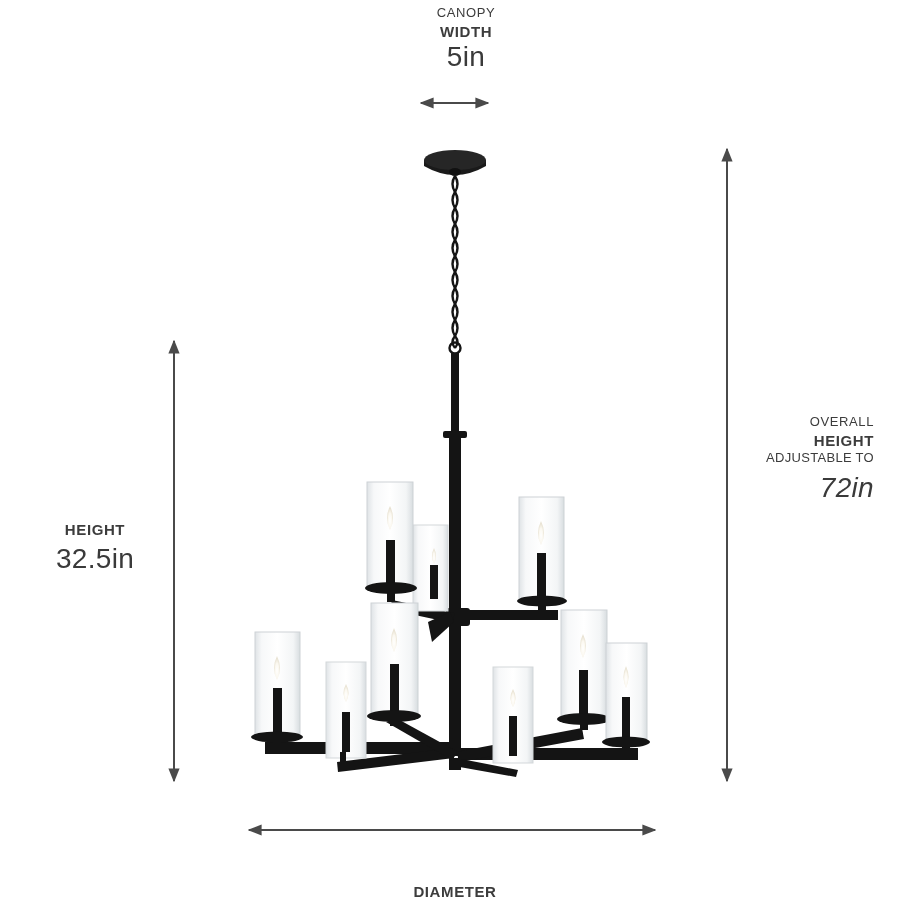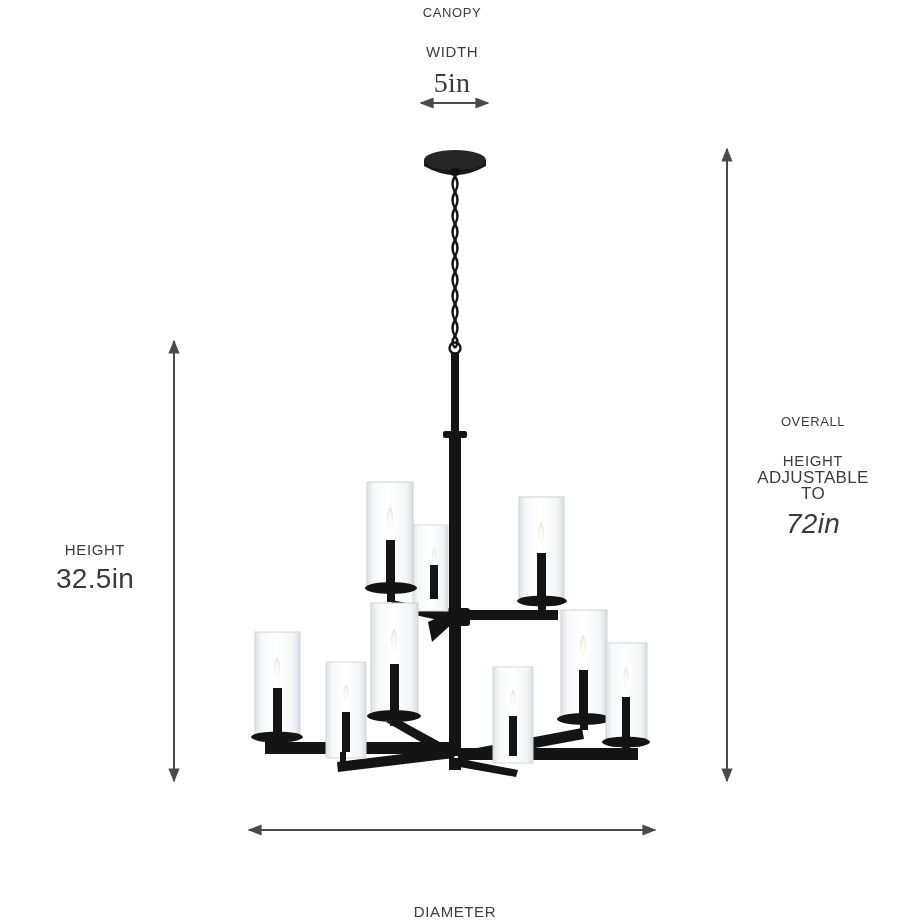--- a/index.html
+++ b/index.html
@@ -15,7 +15,7 @@
 </head>
 <body>
 
-<div class="label" style="left:392px; top:4px; width:120px;">
+<div class="label" style="left:406px; top:4px; width:120px;">
   <span class="small">CANOPY</span>
   <span class="med">WIDTH</span>
   <span class="val" style="margin-top:6px;font-family:Liberation Serif, serif;">5in</span>

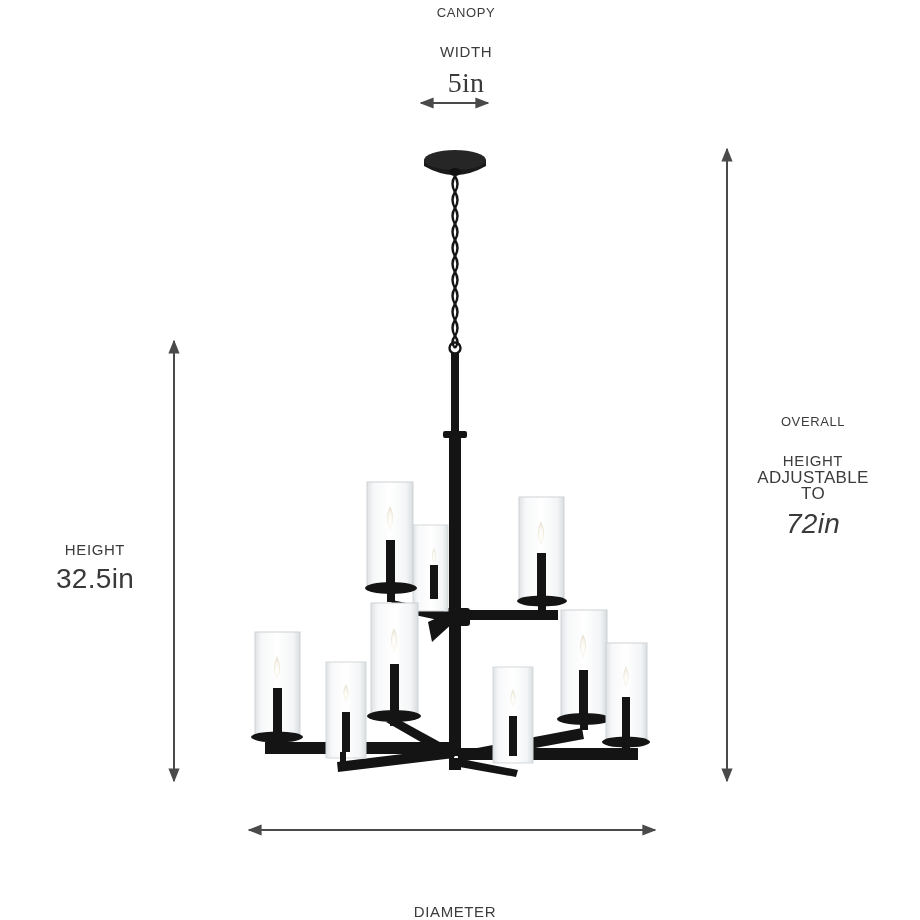--- a/index.html
+++ b/index.html
@@ -7,7 +7,7 @@
          font-family: "Liberation Sans", "DejaVu Sans", sans-serif; color: #3a3a3a; }
   .label { position: absolute; text-align: center; color: #3c3c3c; }
   .small { font-size: 13px; letter-spacing: 0.6px; font-weight: 400; line-height: 18px; display:block; }
-  .med   { font-size: 15px; letter-spacing: 0.6px; font-weight: 400; line-height: 19px; display:block;margin-top:20px; }
+  .med   { font-size: 15px; letter-spacing: 0.6px; font-weight: 700; line-height: 19px; display:block; }
   .val   { font-size: 28px; font-weight: 400; letter-spacing: 0.3px; display:block; color:#3a3a3a; }
   .xsmall { font-size: 17px; letter-spacing: 0.3px; line-height: 16px; display:block; }
   svg.art { position: absolute; left: 0; top: 0; }

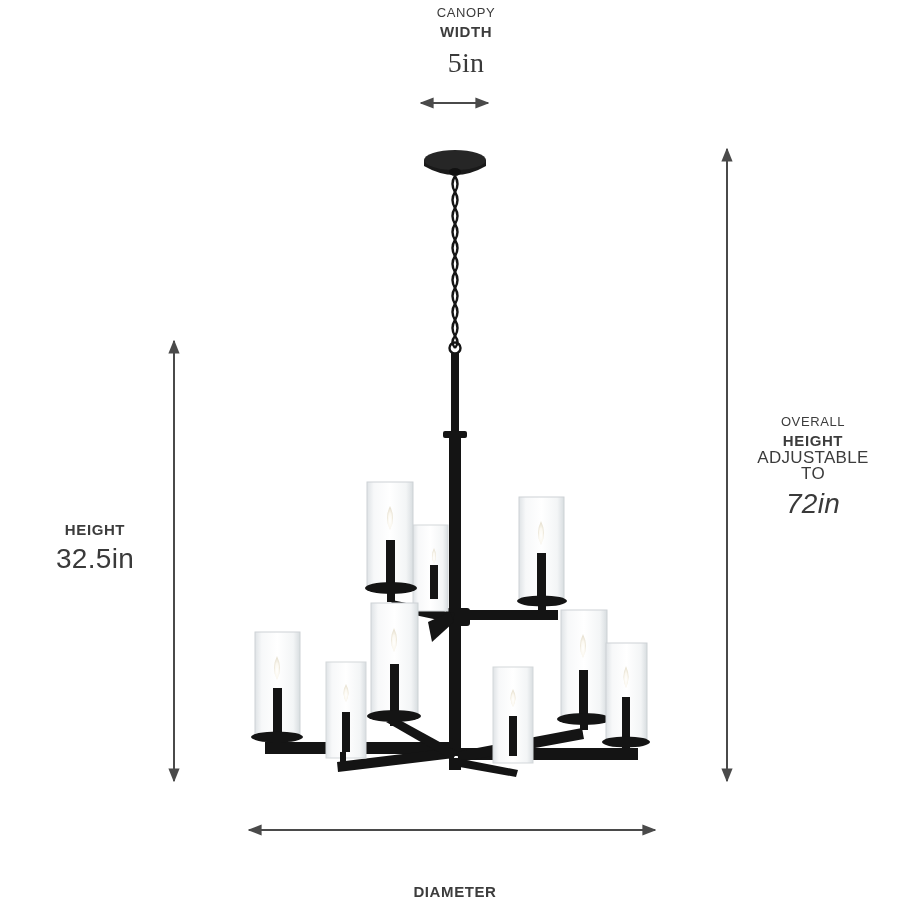--- a/index.html
+++ b/index.html
@@ -18,7 +18,7 @@
 <div class="label" style="left:406px; top:4px; width:120px;">
   <span class="small">CANOPY</span>
   <span class="med">WIDTH</span>
-  <span class="val" style="margin-top:6px;font-family:Liberation Serif, serif;">5in</span>
+  <span class="val" style="">5in</span>
 </div>
 
 <div class="label" style="left:35px; top:520px; width:120px;">

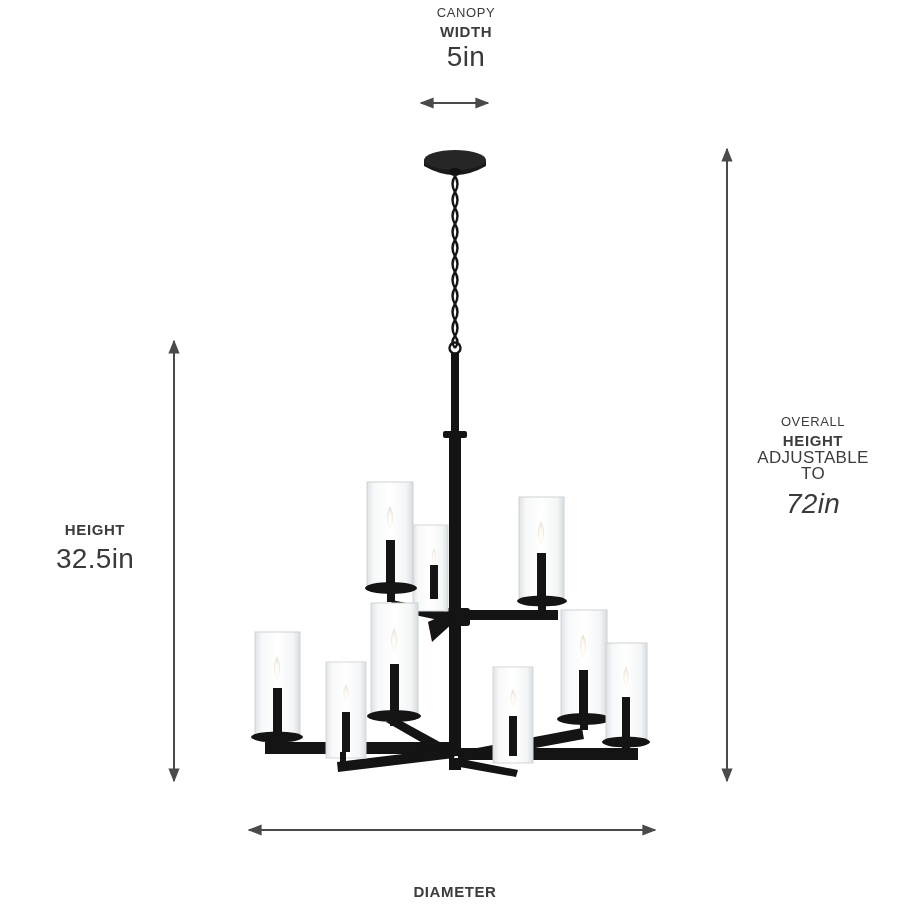--- a/index.html
+++ b/index.html
@@ -26,7 +26,7 @@
   <span class="val" style="margin-top:4px;">32.5in</span>
 </div>
 
-<div class="label" style="left:752px; top:413px; width:122px;">
+<div class="label" style="left:752px; top:413px; width:122px;text-align:right;">
   <span class="small">OVERALL</span>
   <span class="med">HEIGHT</span>
   <span class="xsmall">ADJUSTABLE TO</span>

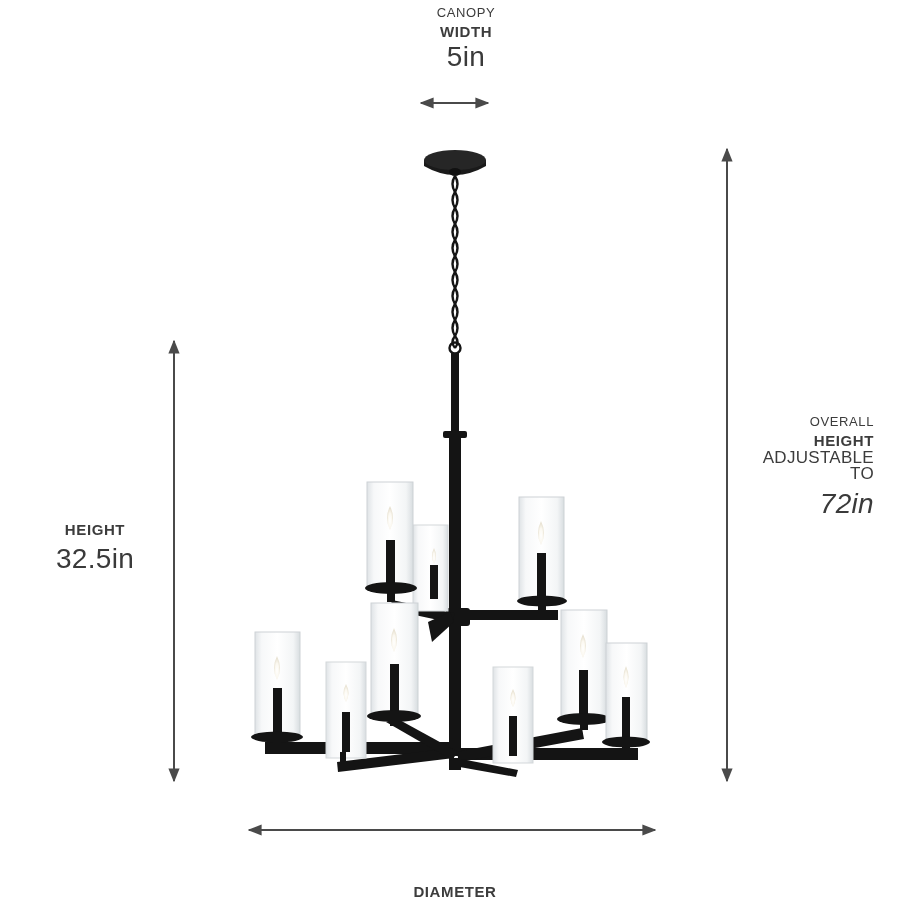--- a/index.html
+++ b/index.html
@@ -9,7 +9,7 @@
   .small { font-size: 13px; letter-spacing: 0.6px; font-weight: 400; line-height: 18px; display:block; }
   .med   { font-size: 15px; letter-spacing: 0.6px; font-weight: 700; line-height: 19px; display:block; }
   .val   { font-size: 28px; font-weight: 400; letter-spacing: 0.3px; display:block; color:#3a3a3a; }
-  .xsmall { font-size: 17px; letter-spacing: 0.3px; line-height: 16px; display:block; }
+  .xsmall { font-size: 13px; letter-spacing: 0.3px; line-height: 16px; display:block; }
   svg.art { position: absolute; left: 0; top: 0; }
 </style>
 </head>

